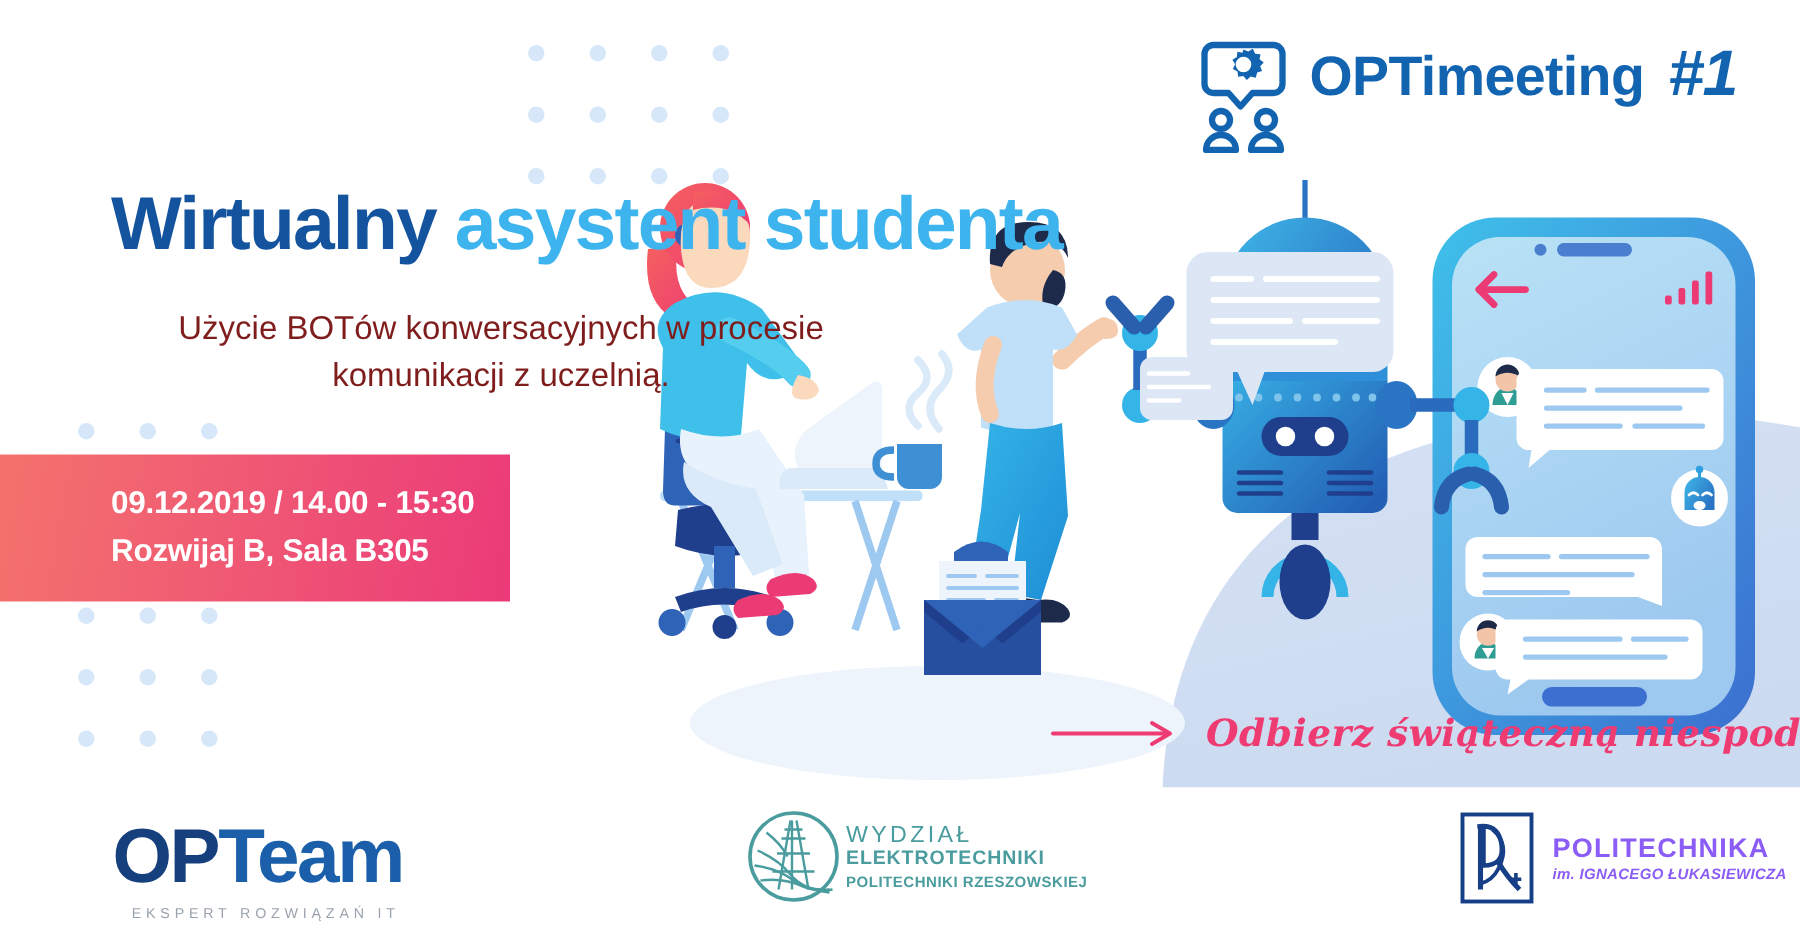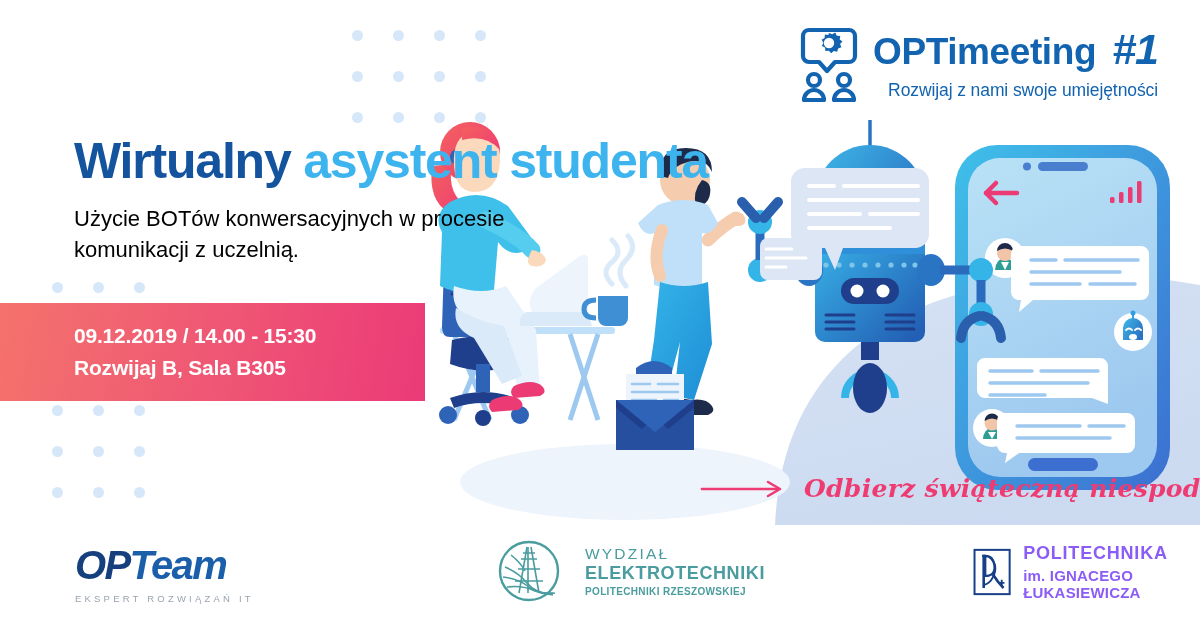--- a/index.html
+++ b/index.html
@@ -463,7 +463,6 @@
         <span id="brand-name">OPTimeeting</span>
         <span id="brand-edition">#1</span>
       </div>
-      <div id="brand-tagline">Rozwijaj z nami swoje umiejętności</div>
     </div>
   </div>
 

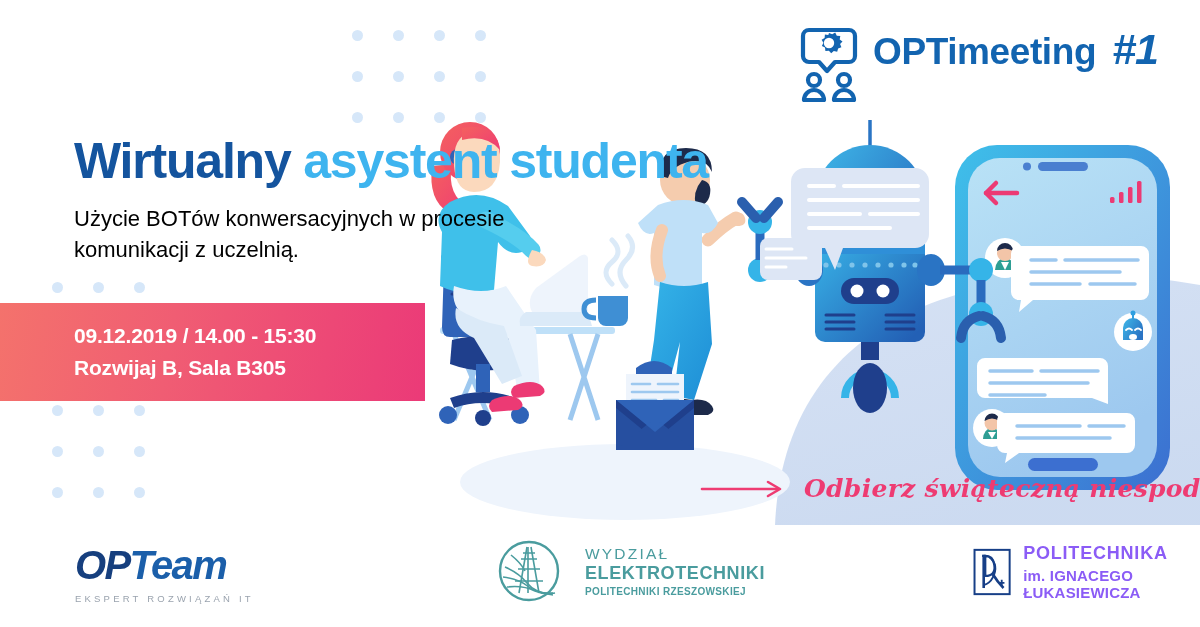--- a/index.html
+++ b/index.html
@@ -56,7 +56,7 @@
 
   
   #headline {
-    position: absolute; left: 74px; top: 134px;
+    position: absolute; left: 74px; top: 122px;
     font-size: 50px; font-weight: bold; line-height: 1.1;
     letter-spacing: -1.2px; white-space: nowrap; z-index: 6;
   }

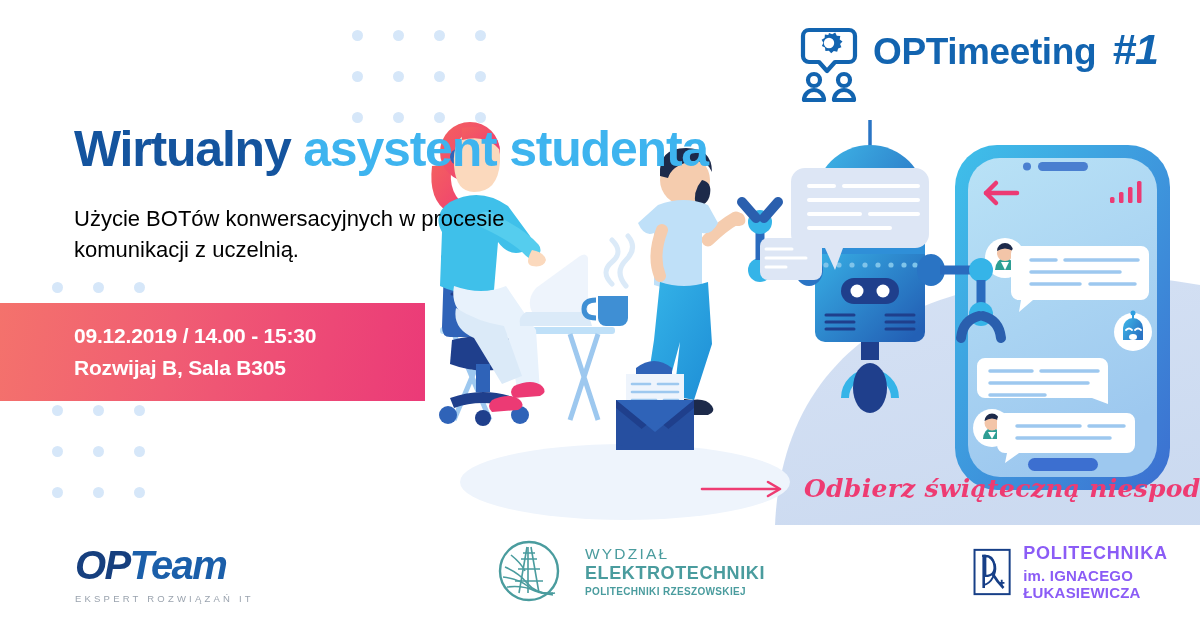--- a/index.html
+++ b/index.html
@@ -65,8 +65,8 @@
 
   #subhead {
     position: absolute; left: 74px; top: 203px;
-    font-size: 22px; color: #000000; line-height: 1.42;
-    max-width: 520px; z-index: 6;
+    font-size: 22px; color: #7f1d1d; line-height: 1.42;
+    max-width: 520px; z-index: 6; text-align: center;
   }
 
   

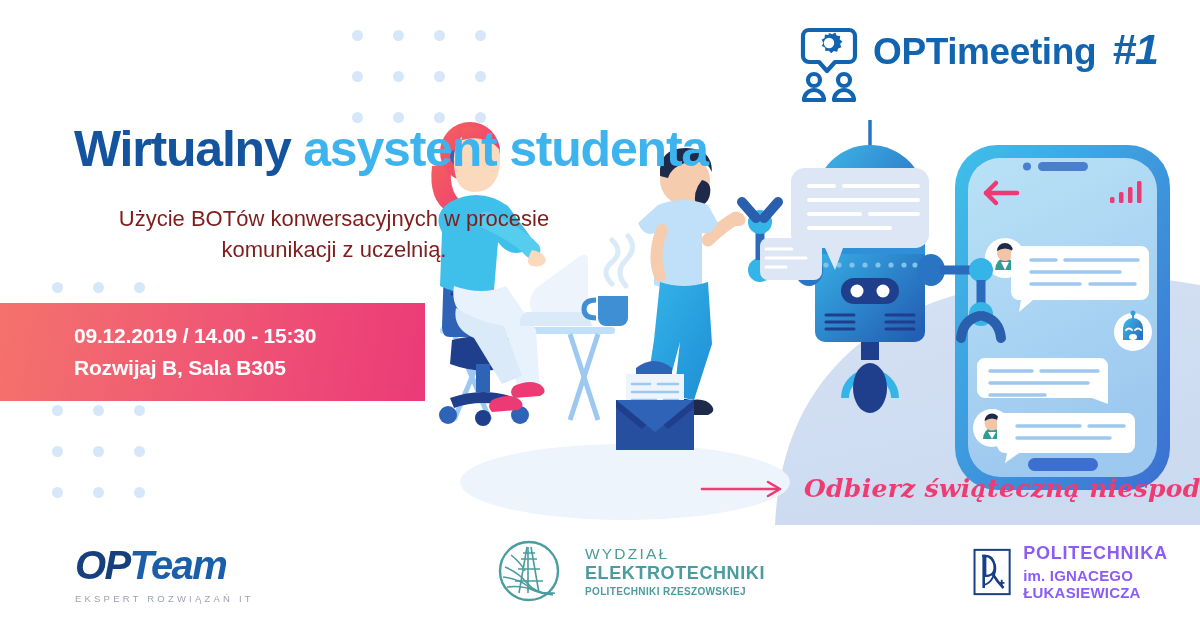--- a/index.html
+++ b/index.html
@@ -72,7 +72,7 @@
   
   #date-banner {
     position: absolute; left: 0; top: 303px;
-    width: 425px; height: 98px;
+    width: 340px; height: 98px;
     background: linear-gradient(100deg, #f4726c 0%, #f05d73 40%, #eb3a78 100%);
     display: flex; flex-direction: column; justify-content: center;
     padding-left: 74px; z-index: 7;

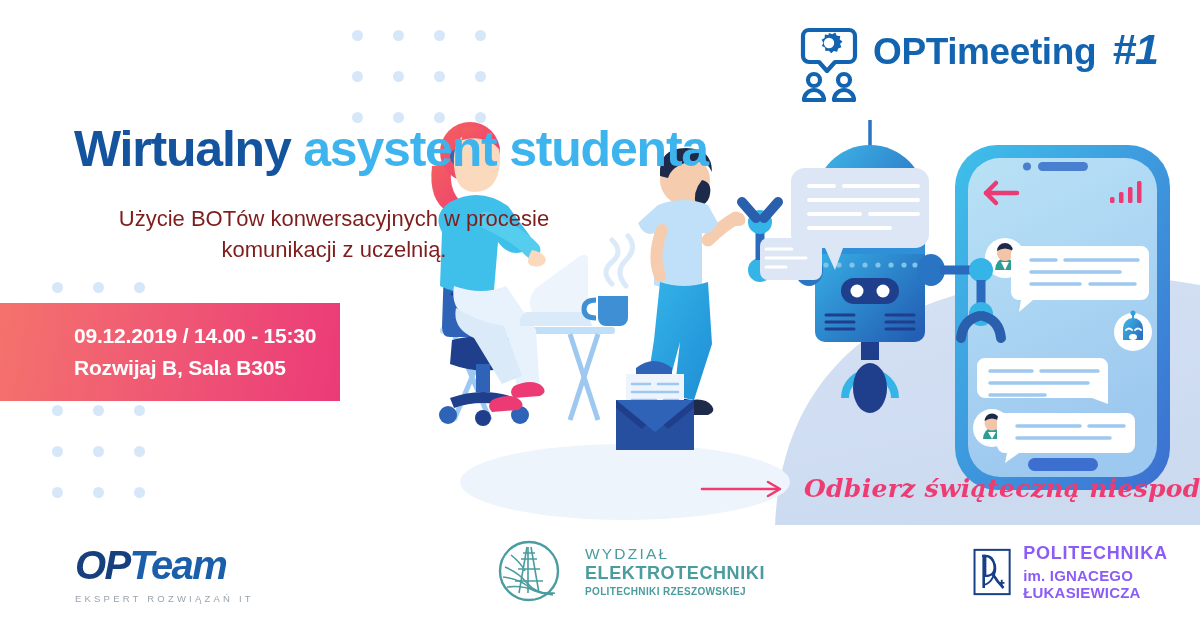--- a/index.html
+++ b/index.html
@@ -99,7 +99,7 @@
 
   #logo-opteam { position: absolute; left: 75px; top: 18px; }
   #opteam-word {
-    font-size: 40px; font-weight: bold; font-style: italic;
+    font-size: 51px; font-weight: bold; 
     color: #1b5faa; letter-spacing: -1.6px; line-height: 1;
   }
   #opteam-word .dark { color: #163f7e; }

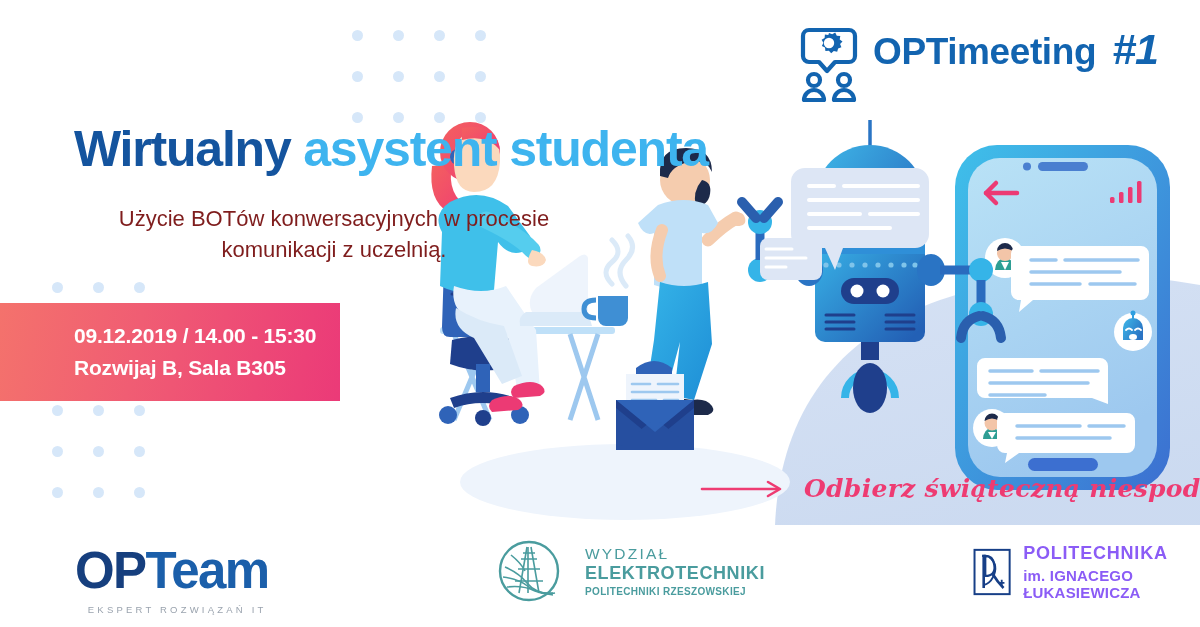--- a/index.html
+++ b/index.html
@@ -110,7 +110,7 @@
 
   #logo-faculty {
     position: absolute; left: 497px; top: 12px;
-    display: flex; align-items: center; gap: 24px;
+    display: flex; align-items: center; gap: 3px;
   }
   #faculty-text { color: #4a9c9e; line-height: 1.12; }
   #faculty-l1 { font-size: 15.5px; letter-spacing: 2.2px; }

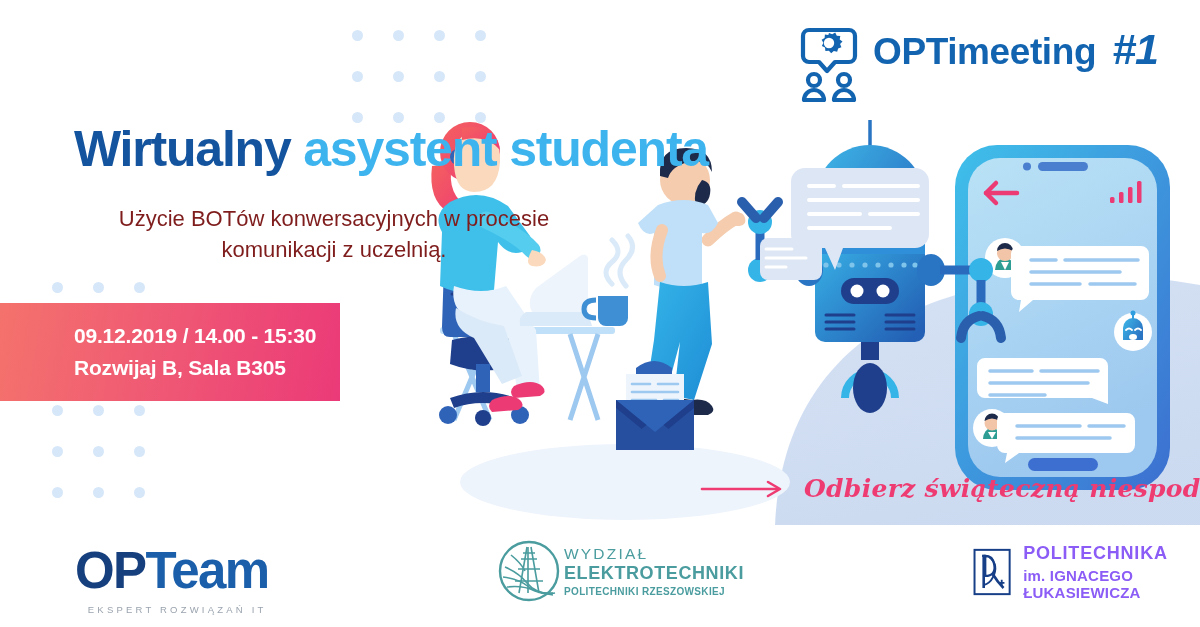--- a/index.html
+++ b/index.html
@@ -114,7 +114,7 @@
   }
   #faculty-text { color: #4a9c9e; line-height: 1.12; }
   #faculty-l1 { font-size: 15.5px; letter-spacing: 2.2px; }
-  #faculty-l2 { font-size: 18px; font-weight: bold; letter-spacing: 0.6px; }
+  #faculty-l2 { font-size: 13px; font-weight: bold; letter-spacing: 0.6px; }
   #faculty-l3 { font-size: 18px; font-weight: bold; letter-spacing: 0.6px; }
   #faculty-l4 { font-size: 10px; font-weight: bold; letter-spacing: 0.35px; margin-top: 3px; }
 

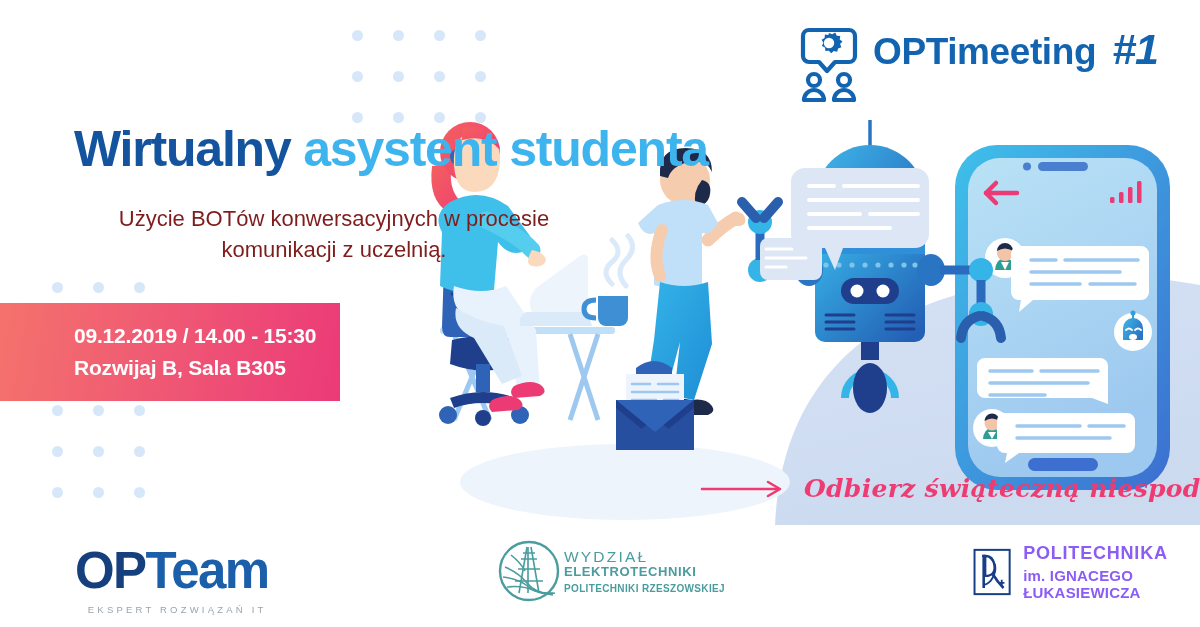--- a/index.html
+++ b/index.html
@@ -125,7 +125,7 @@
   #uni-text { color: #8b5cf6; line-height: 1.14; }
   #uni-l1 { font-size: 18px; font-weight: bold; letter-spacing: 0.8px; }
   #uni-l2 { font-size: 18px; font-weight: bold; letter-spacing: 0.8px; }
-  #uni-l3 { font-size: 15px; font-weight: bold; letter-spacing: 0.2px; margin-top: 3px; }
+  #uni-l3 { font-size: 10px; font-weight: bold; letter-spacing: 0.2px; margin-top: 3px; font-style: italic; }
 </style>
 </head>
 <body>

